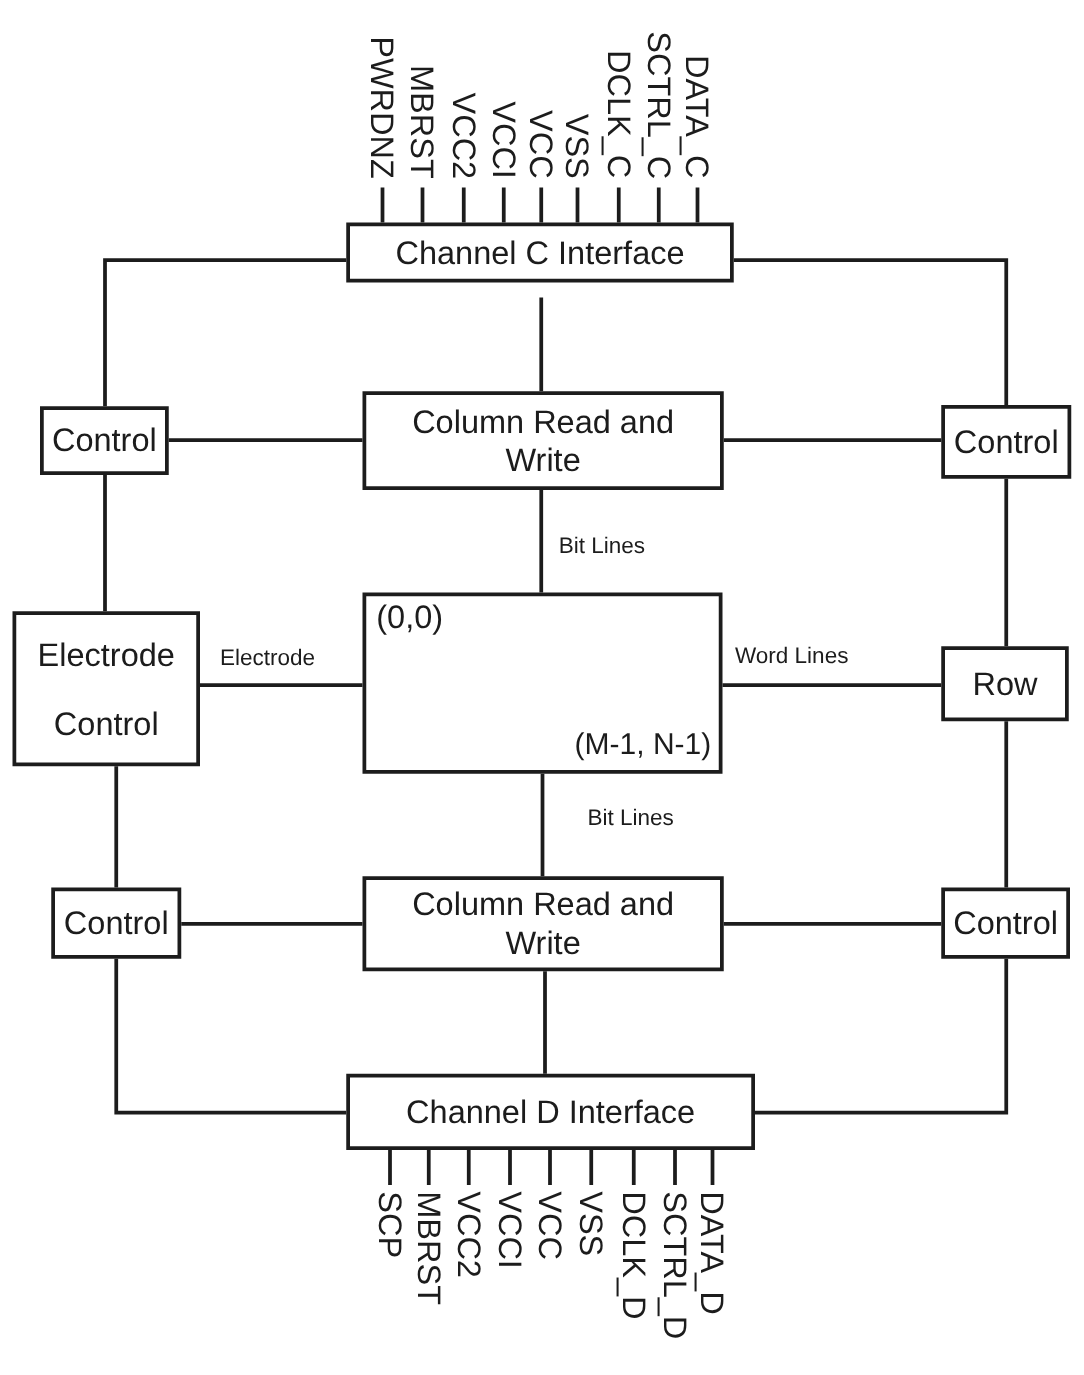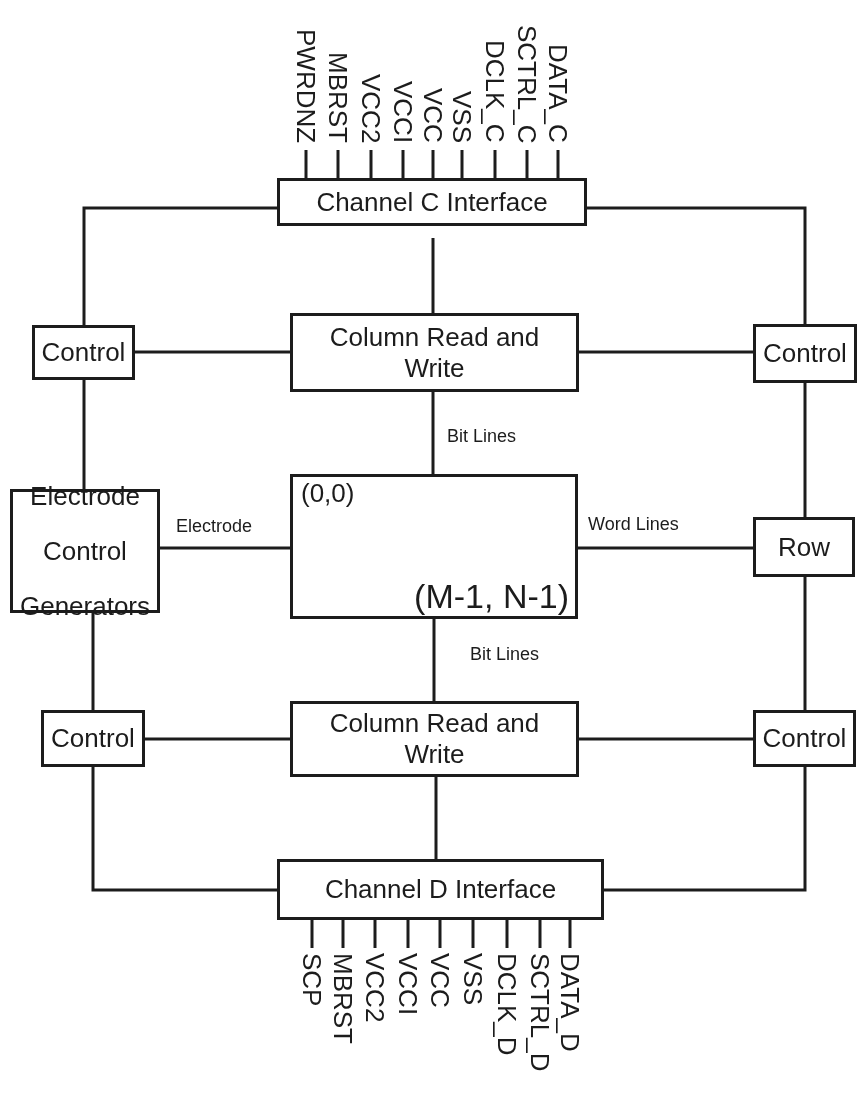--- a/index.html
+++ b/index.html
@@ -108,7 +108,6 @@
   <div class="block" id="evg" style="left:10px; top:489px; width:150px; height:124px;">
     <span>Electrode</span>
     <span>Control</span>
-    <span>Generators</span>
   </div>
 
   <div class="block" id="array" style="left:290px; top:474px; width:288px; height:145px;">

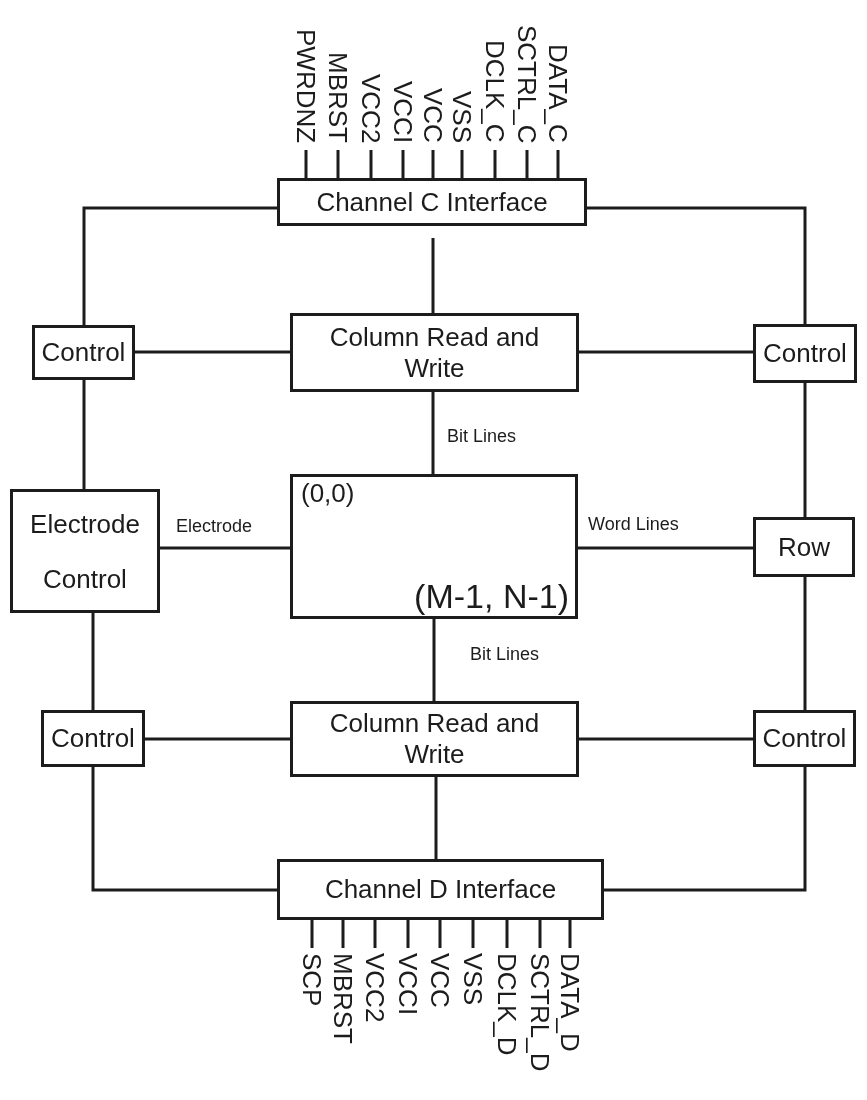--- a/index.html
+++ b/index.html
@@ -35,7 +35,7 @@
   }
   #array .corner-extent {
     position: absolute; bottom: 5px; right: 6px;
-    font-size: 34px; line-height: 30px;
+    font-size: 24px; line-height: 30px;
   }
   .edge-label {
     position: absolute;

